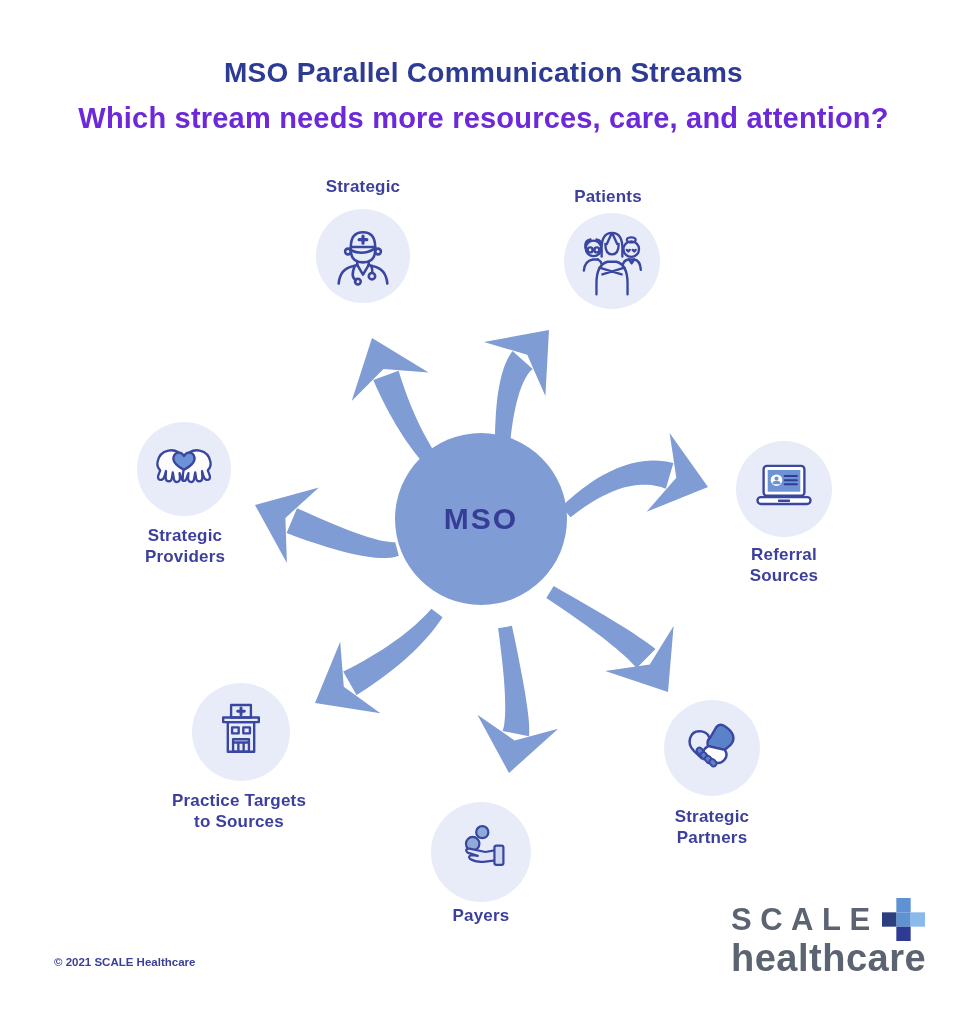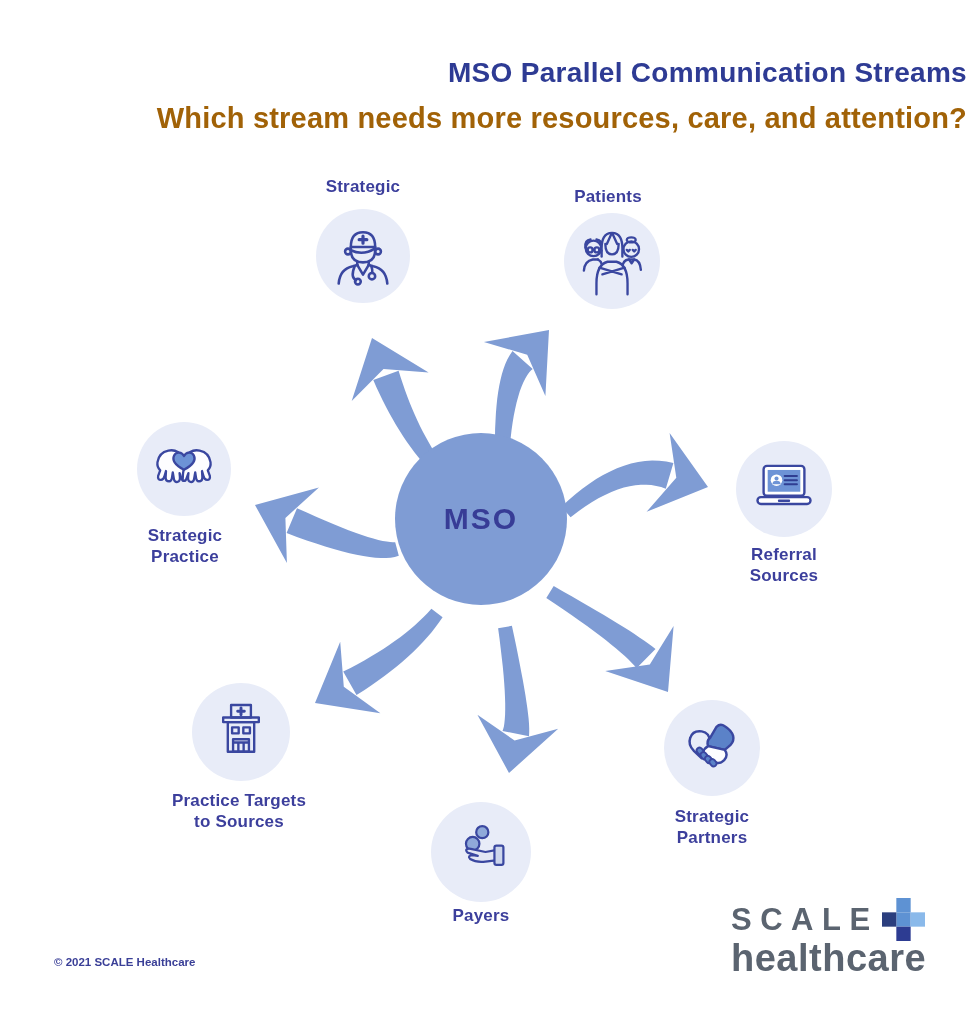--- a/index.html
+++ b/index.html
@@ -6,7 +6,7 @@
   body { background:#ffffff; font-family:"Liberation Sans", sans-serif; }
   .canvas { position:relative; width:967px; height:1024px; background:#ffffff; overflow:hidden; }
 
-  .title { position:absolute; top:57px; left:0; width:967px; text-align:right;
+  .title { position:absolute; top:57px; left:0; width:967px; text-align:center;
            font-size:28px; font-weight:800; letter-spacing:0.3px; color:#2e3b94; }
   .subtitle { position:absolute; top:102px; left:0; width:967px; text-align:right;
            font-size:29px; font-weight:600; letter-spacing:0.2px; color:#a16207; }

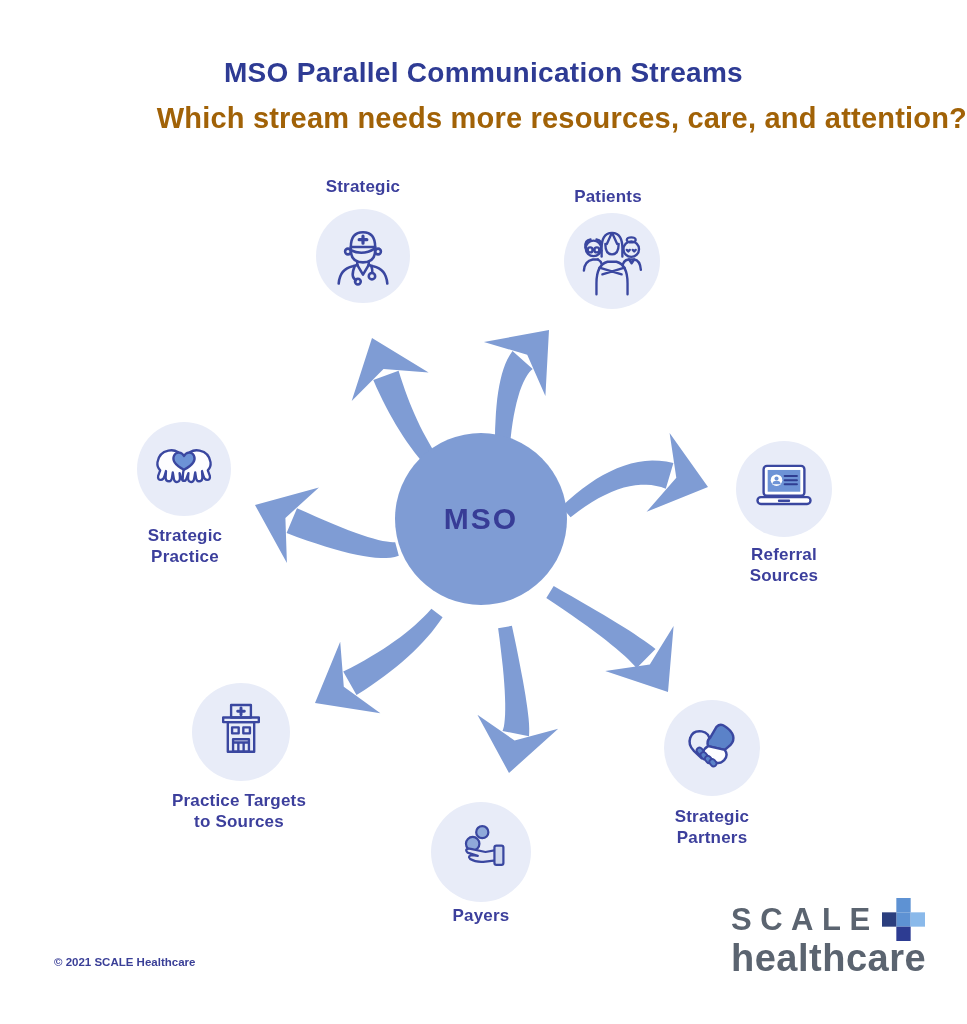--- a/index.html
+++ b/index.html
@@ -8,8 +8,8 @@
 
   .title { position:absolute; top:57px; left:0; width:967px; text-align:center;
            font-size:28px; font-weight:800; letter-spacing:0.3px; color:#2e3b94; }
-  .subtitle { position:absolute; top:102px; left:0; width:967px; text-align:right;
-           font-size:29px; font-weight:600; letter-spacing:0.2px; color:#a16207; }
+  .subtitle { position:absolute; top:102px; left:0; width:967px; text-align:center;
+           font-size:29px; font-weight:600; letter-spacing:0.2px; color:#6d28d9; }
 
   #arrows-svg { position:absolute; left:0; top:0; width:967px; height:1024px; }
 

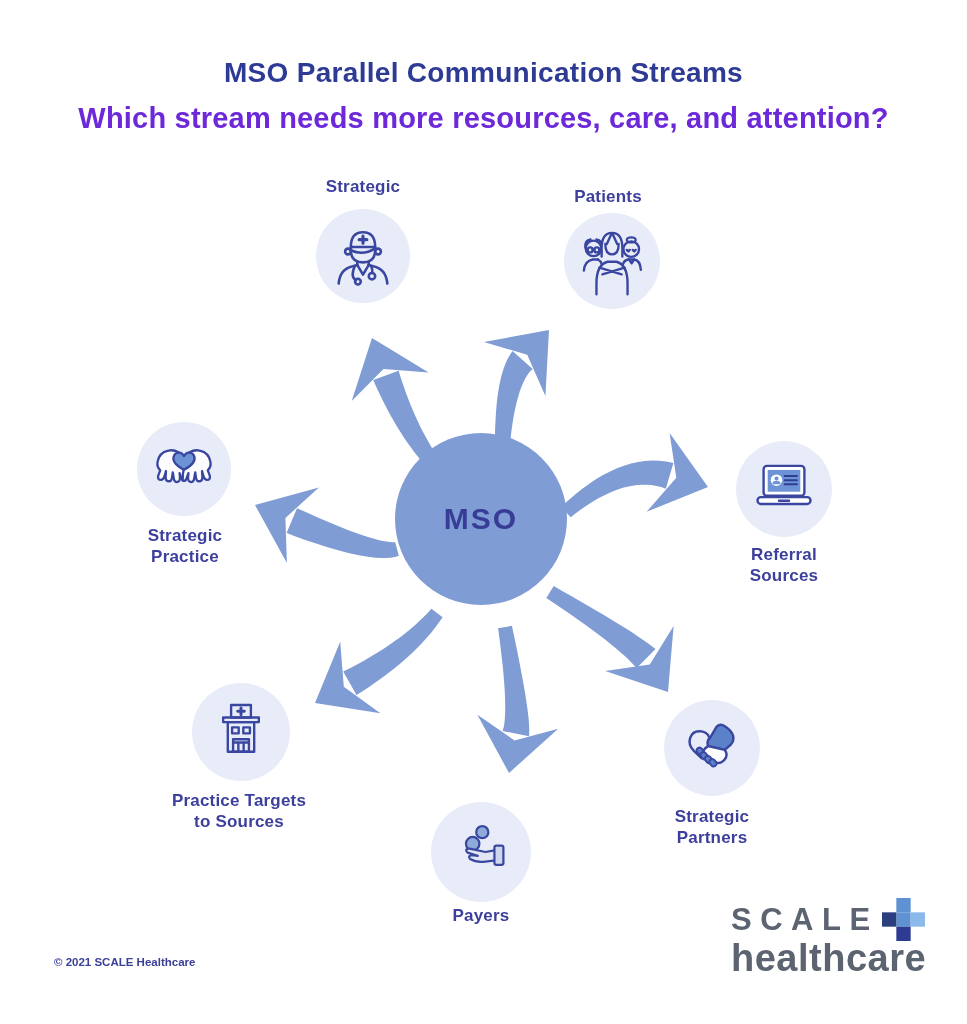--- a/index.html
+++ b/index.html
@@ -194,7 +194,7 @@
   </div>
   <div class="node-label" style="left:85px; top:525px; width:200px;">
     <span>Strategic</span>
-    <span>Practice</span>
+    <span>Providers</span>
   </div>
 
   <div class="logo">

